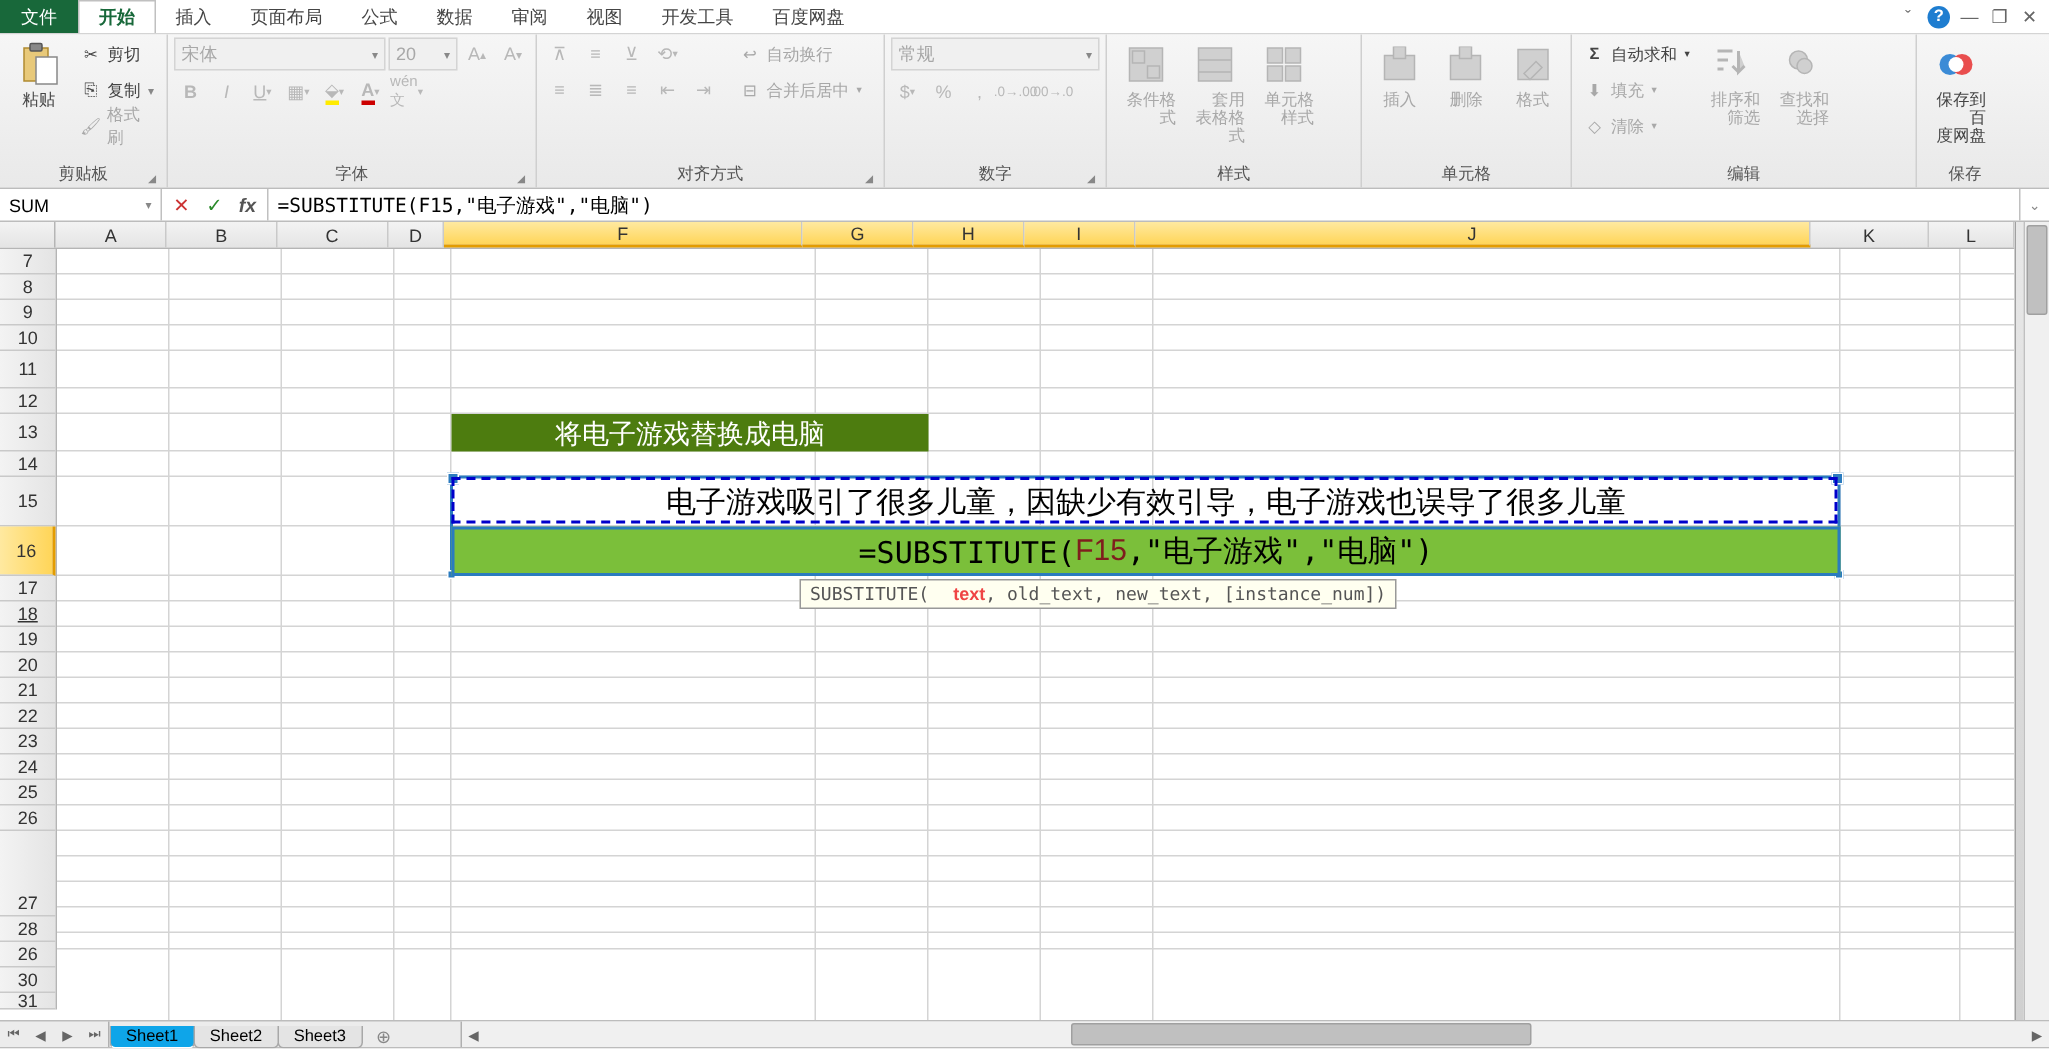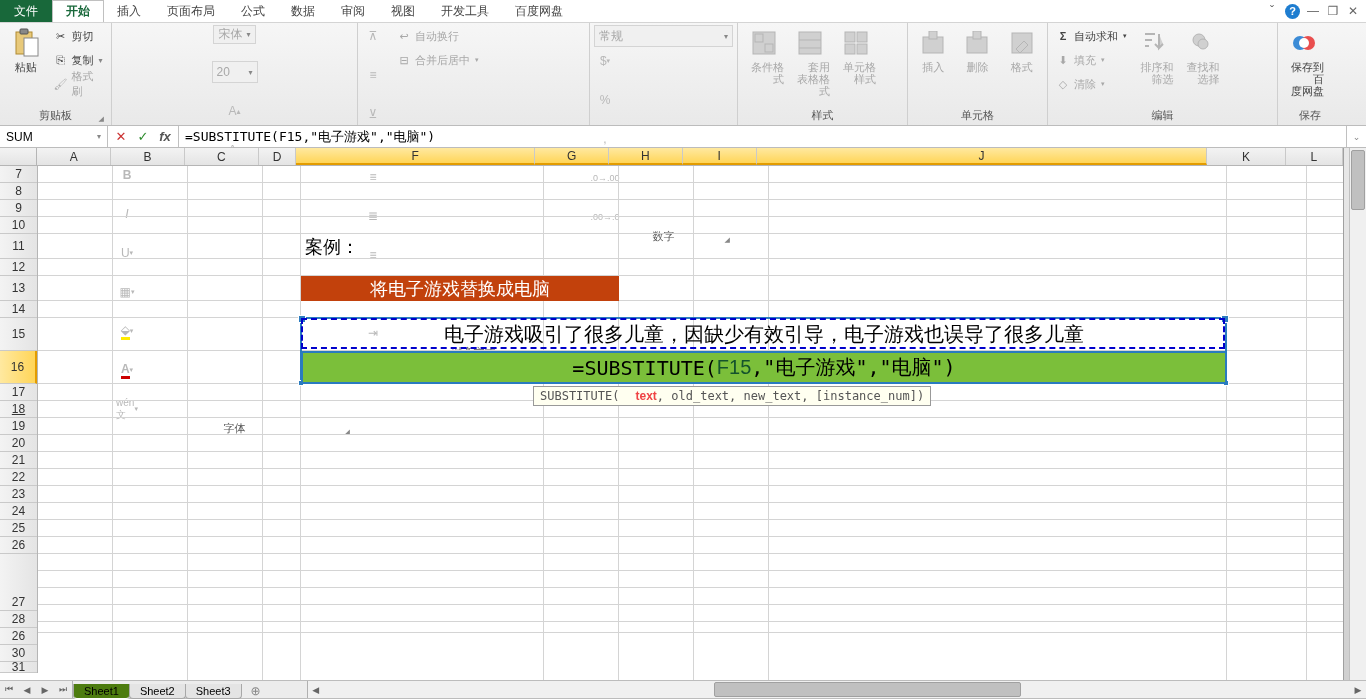--- a/index.html
+++ b/index.html
@@ -27,7 +27,7 @@
 .bigbtn.dis, .smallbtn.dis, .combo.dis { color: #a8a8a8; }
 .bigbtn.dis svg *, .smallbtn.dis svg * { stroke:#b5b5b5; fill:#d0d0d0; }
 .vstack { display: flex; flex-direction: column; gap: 2px; }
-.hstack { display: flex; flex-direction: column; gap: 17px; align-items:center;}
+.hstack { display: flex; flex-direction: row; gap: 2px; align-items:center;}
 .smallbtn { display: flex; align-items: center; gap: 3px; padding: 1px 3px; height: 22px; font-size: 11px; color:#444;}
 .smallbtn .ico { width: 16px; height: 16px; display:flex;align-items:center;justify-content:center;}
 .iconbtn { width: 22px; height: 22px; display:flex; align-items:center; justify-content:center; color:#666;}

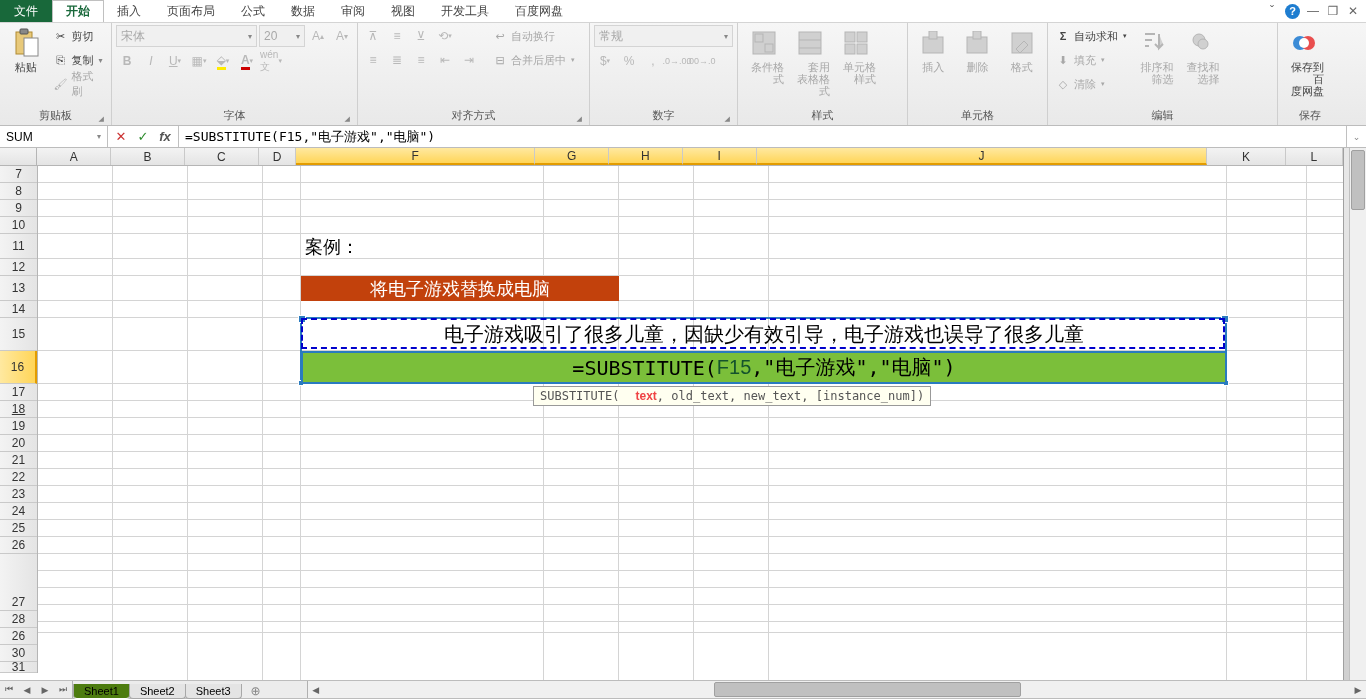--- a/index.html
+++ b/index.html
@@ -474,7 +474,6 @@
         <div class="gridline-h" style="top: 438px;"></div>
         <div class="gridline-h" style="top: 455px;"></div>
         <div class="gridline-h" style="top: 466px;"></div>
-        <div class="cell-content " style="left: 263px; top: 68px; width: 243px; height: 25px; font-size: 18px;">案例：</div>
         <div class="cell-content black-band" style="left: 263px; top: 110px; width: 318px; height: 25px;">将电子游戏替换成电脑</div>
         <div class="cell-content " style="left: 263px; top: 152px; width: 926px; height: 33px; font-size: 20px; justify-content: center;">电子游戏吸引了很多儿童，因缺少有效引导，电子游戏也误导了很多儿童</div>
         <div class="sel-outline" style="left: 262px; top: 151px; width: 927px; height: 67px;">

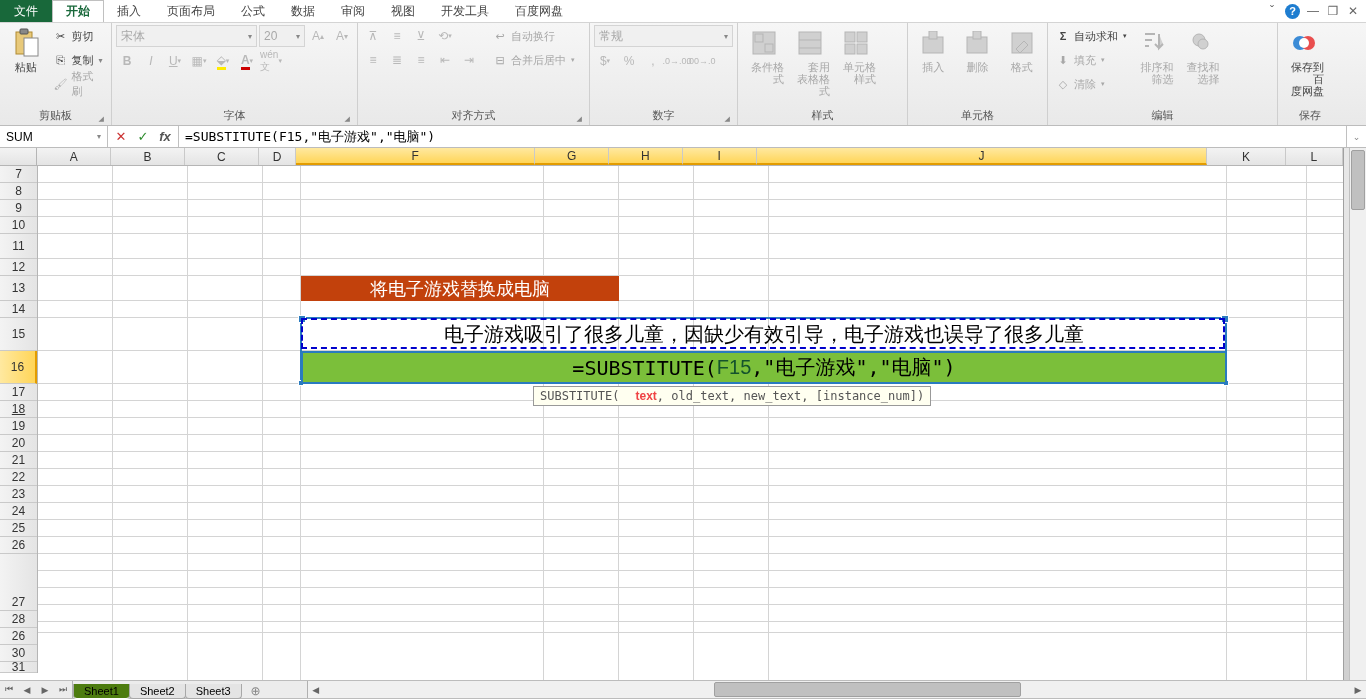--- a/index.html
+++ b/index.html
@@ -64,7 +64,7 @@
 .gridline-h{position:absolute;left:0;right:0;height:1px;background:#d4d4d4;}
 
 .cell-content{position:absolute;display:flex;align-items:center;padding:0 4px;font-size:18px;font-family:"SimSun",serif;}
-.black-band{background:#c2410c;color:#fff;justify-content:center;font-size:18px;}
+.black-band{background:#4d7c0f;color:#fff;justify-content:center;font-size:18px;}
 .sel-outline{position:absolute;border:2px solid #2a7bbf;pointer-events:none;}
 .sel-outline::before,.sel-outline::after{content:"";position:absolute;width:6px;height:6px;background:#2a7bbf;border:1px solid #fff;}
 .sel-outline::before{top:-4px;left:-4px;}

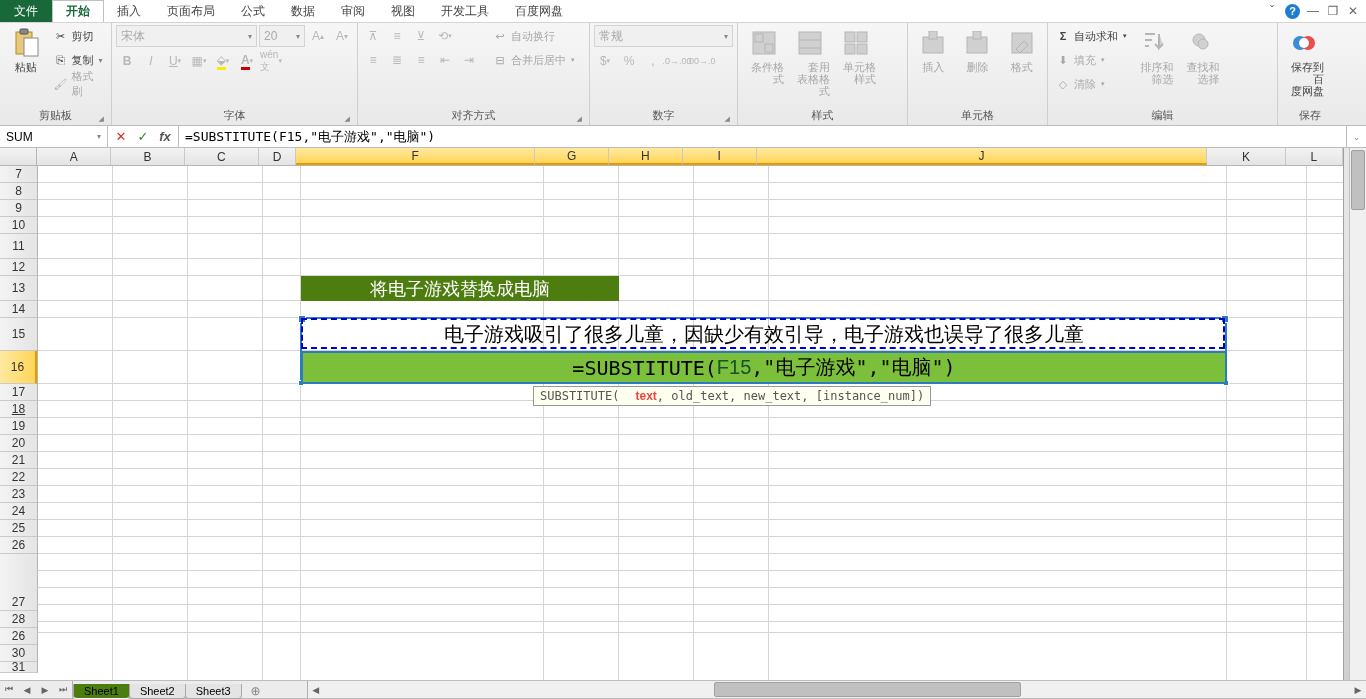--- a/index.html
+++ b/index.html
@@ -71,7 +71,7 @@
 .sel-outline::after{top:-4px;right:-4px;}
 .sel-handle-bl,.sel-handle-br{position:absolute;width:6px;height:6px;background:#2a7bbf;border:1px solid #fff;}
 .edit-cell{background:#7bbf3a;border:2px solid #2a7bbf;font-size:20px;font-family:Consolas,"SimSun",monospace;justify-content:center;color:#000;}
-.edit-cell .ref{color:#14532d;}
+.edit-cell .ref{color:#7f1d1d;}
 .ref-box{position:absolute;border:2px dashed #0000cc;pointer-events:none;}
 .tooltip{position:absolute;background:#fffff0;border:1px solid #999;padding:2px 6px;font-size:12px;font-family:Consolas,monospace;color:#555;white-space:nowrap;}
 .tooltip b{color:#ef4444;margin-left:16px;}

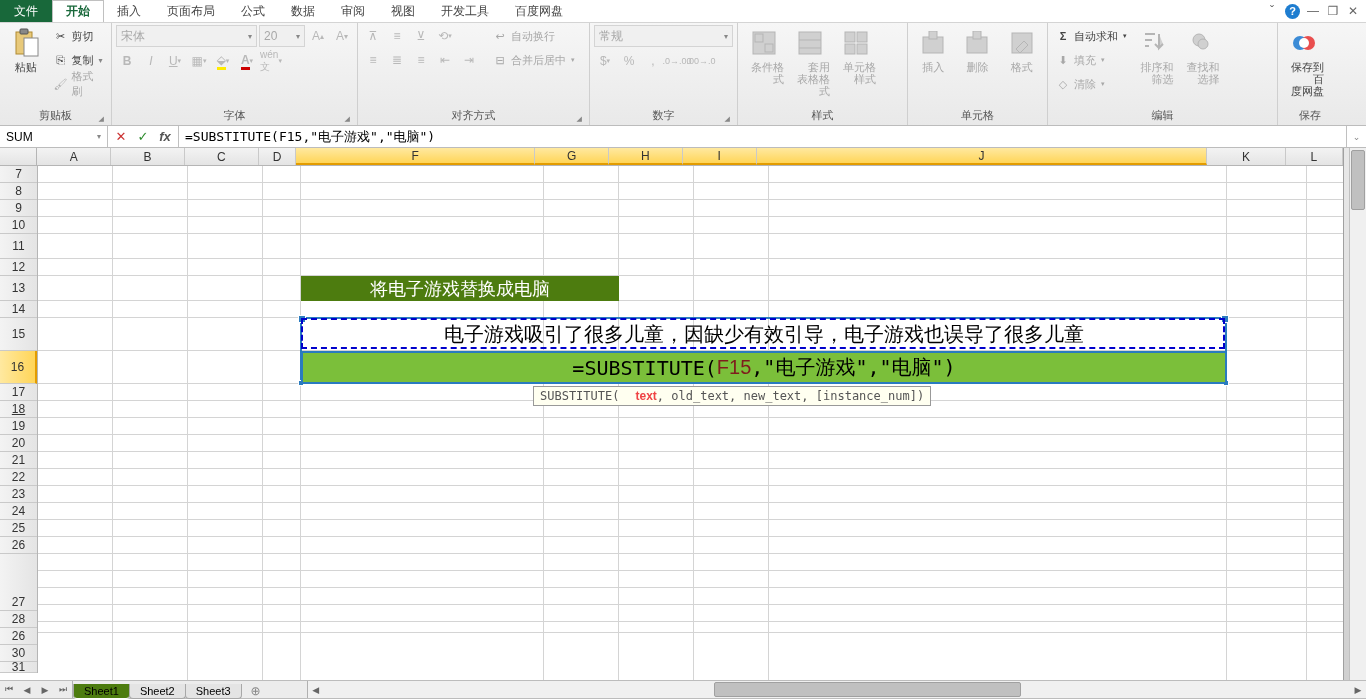--- a/index.html
+++ b/index.html
@@ -86,7 +86,7 @@
 .tab-nav-btn{width:18px;height:17px;display:flex;align-items:center;justify-content:center;color:#666;font-size:9px;}
 .sheet-tabs{display:flex;align-items:flex-end;}
 .sheet-tab{padding:1px 10px;background:#e4e4e4;border:1px solid #a8a8a8;border-top:none;border-radius:0 0 4px 4px;margin-right:-1px;font-size:11px;position:relative;bottom:-1px;}
-.sheet-tab.active{background:#4d7c0f;border-bottom-color:#fff;z-index:1;}
+.sheet-tab.active{background:#0ea5e9;border-bottom-color:#fff;z-index:1;}
 .sheet-add{width:22px;display:flex;align-items:center;justify-content:center;color:#888;margin-left:4px;}
 .hscroll{flex:1;position:relative;background:#f0f0f0;border-left:1px solid #b0b0b0;margin-left:40px;}
 .hscroll-track{position:absolute;inset:1px 17px;}

